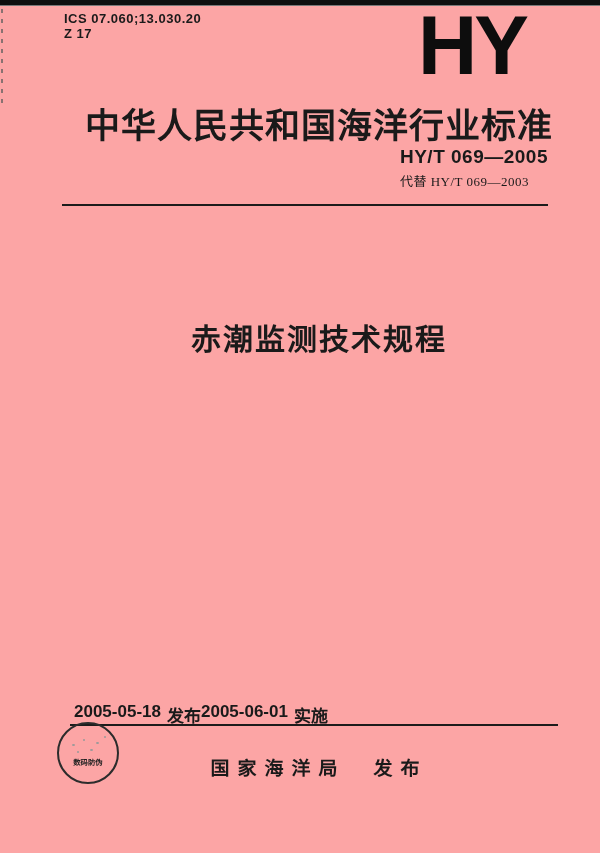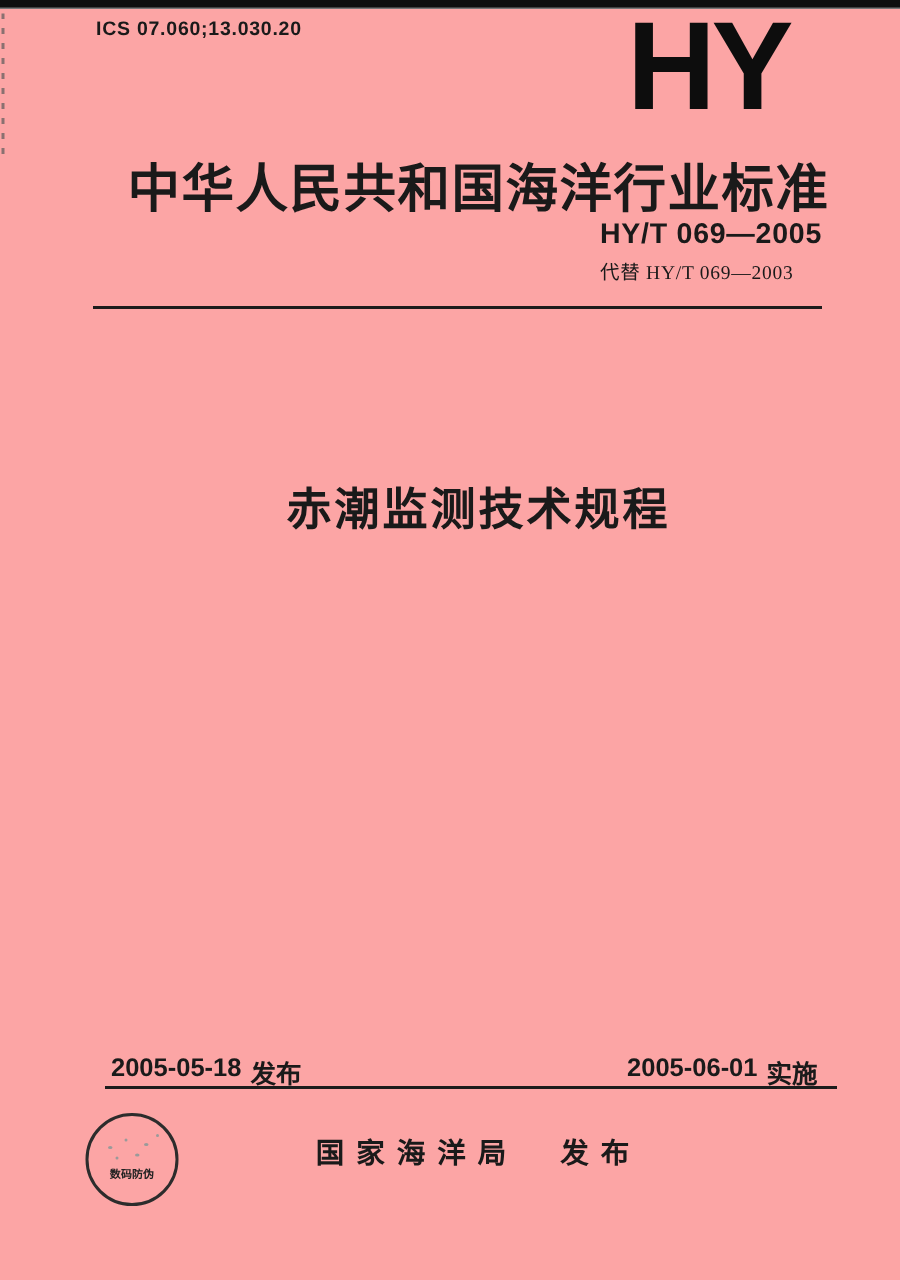--- a/index.html
+++ b/index.html
@@ -132,6 +132,7 @@
 
   <div class="ics-block">
     <div>ICS 07.060;13.030.20</div>
+    <div>Z 17</div>
   </div>
 
   <div class="logo">HY</div>

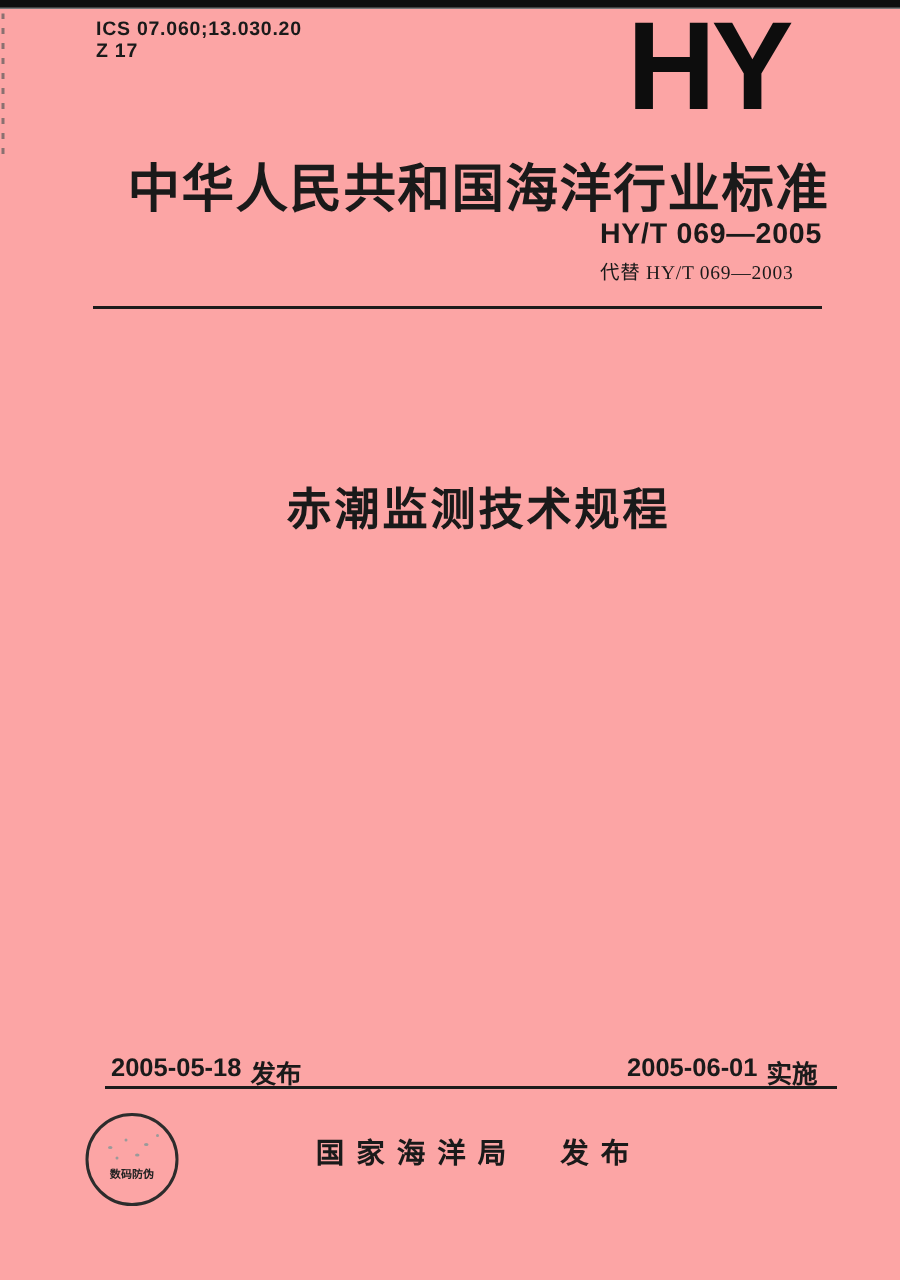--- a/index.html
+++ b/index.html
@@ -83,8 +83,8 @@
 
   
   .dates-row {
-    position: absolute; left: 74px; right: 55px; top: 702px;
-    display: flex; justify-content: space-between;
+    position: absolute; left: 74px; right: 37px; top: 702px;
+    display: flex; justify-content: flex-start;
     font-size: 17px; font-weight: bold;
     font-family: "Liberation Sans", sans-serif;
   }

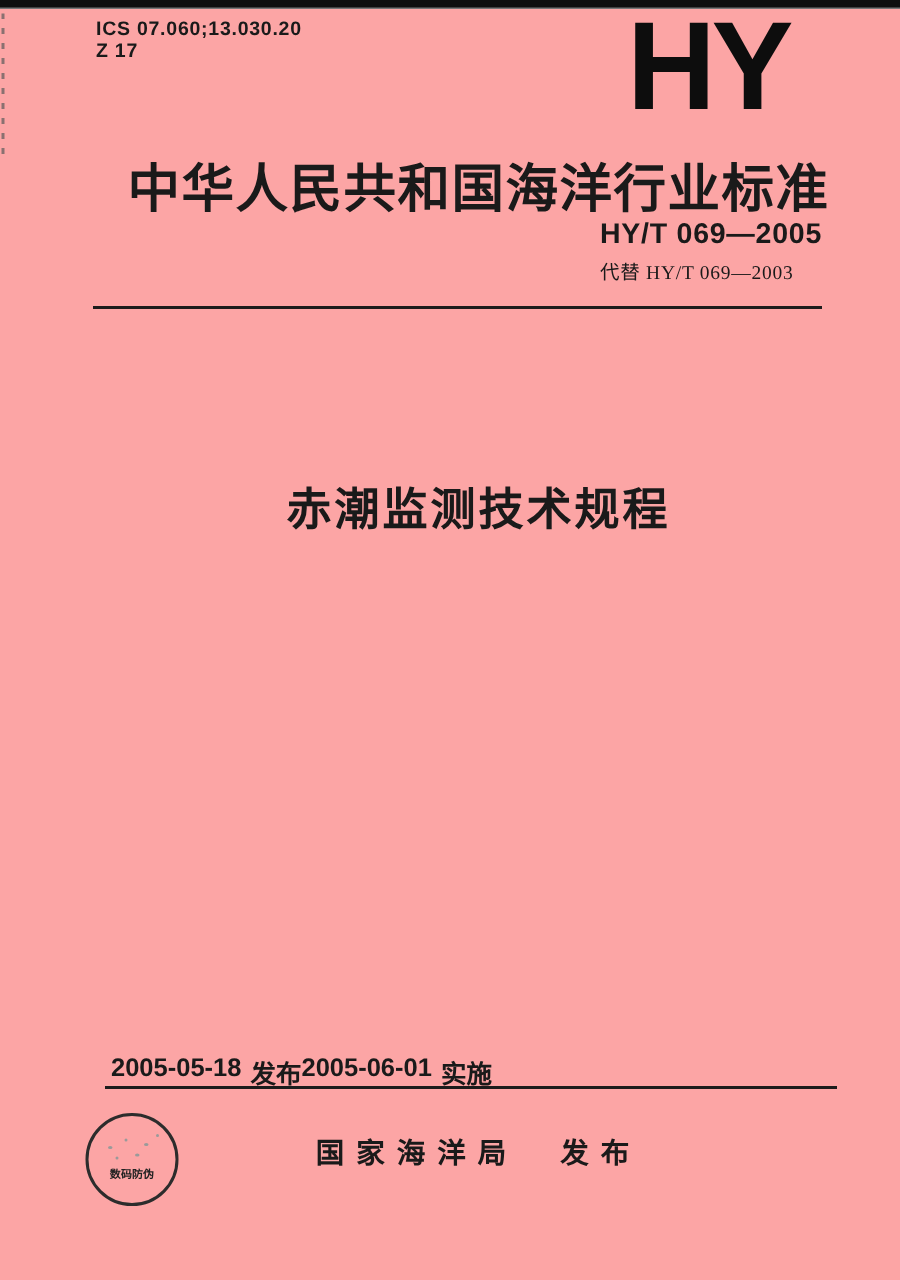--- a/index.html
+++ b/index.html
@@ -101,7 +101,7 @@
 
   
   .stamp {
-    position: absolute; left: 57px; top: 742px;
+    position: absolute; left: 57px; top: 722px;
     width: 62px; height: 62px;
     border: 2px solid #2c2c2c; border-radius: 50%;
     box-sizing: border-box;

